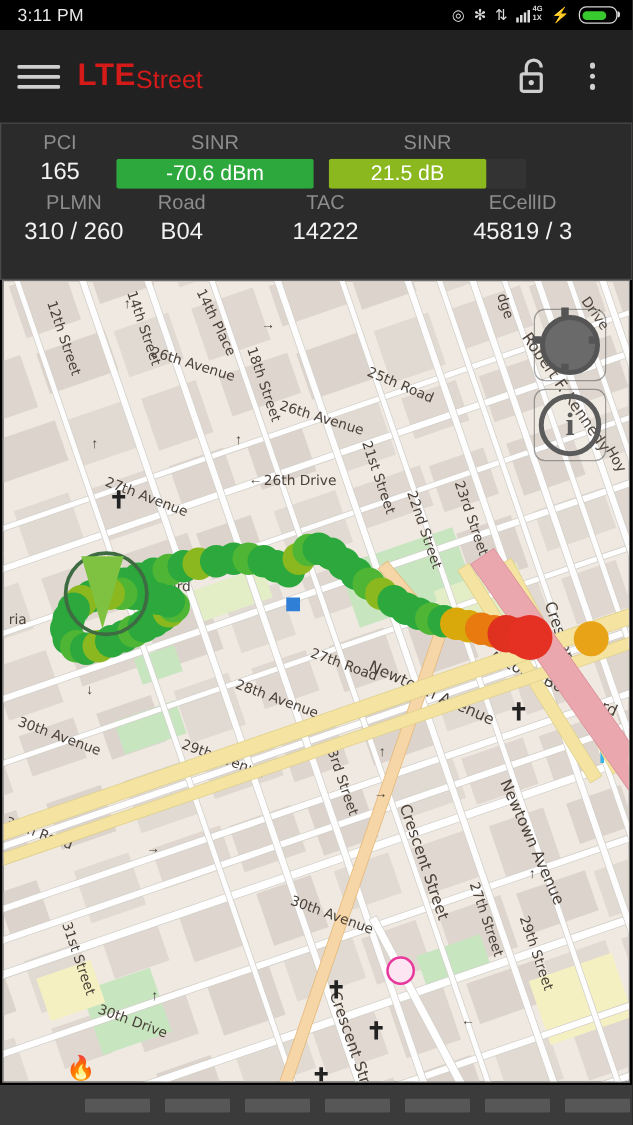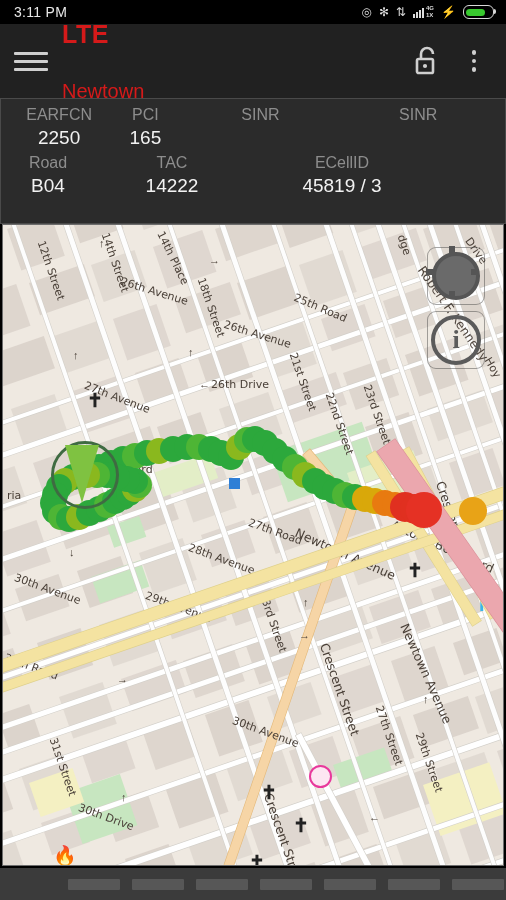--- a/index.html
+++ b/index.html
@@ -30,7 +30,7 @@
           display:flex;align-items:center;}
   .hamburger{width:62px;display:flex;flex-direction:column;align-items:center;gap:5px;cursor:pointer;}
   .hamburger span{display:block;width:34px;height:3px;background:#cfcfcf;border-radius:1px;}
-  .titles{display:flex;flex-direction:column;justify-content:center;line-height:1;gap:28px;}
+  .titles{display:flex;flex-direction:row;justify-content:center;line-height:1;}
   .t-main{color:#d51a1a;font-size:25px;font-weight:bold;letter-spacing:.5px;}
   .t-sub{color:#d51a1a;font-size:20px;margin-top:6px;}
   .bar-actions{margin-left:auto;display:flex;align-items:center;gap:6px;padding-right:14px;}

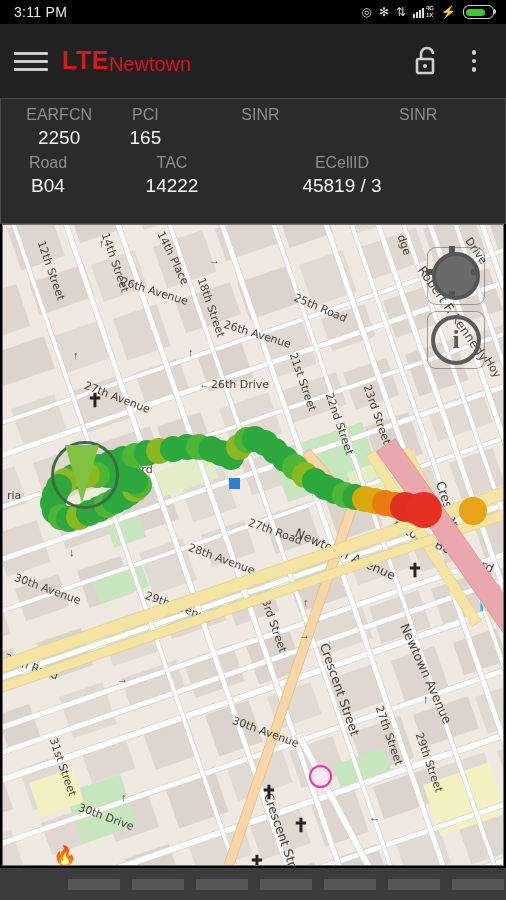--- a/index.html
+++ b/index.html
@@ -145,7 +145,7 @@
     </div>
     <div class="titles">
       <div class="t-main">LTE</div>
-      <div class="t-sub">Newtown</div>
+      <div class="t-sub">Street</div>
     </div>
     <div class="bar-actions">
       <div class="lockbtn">

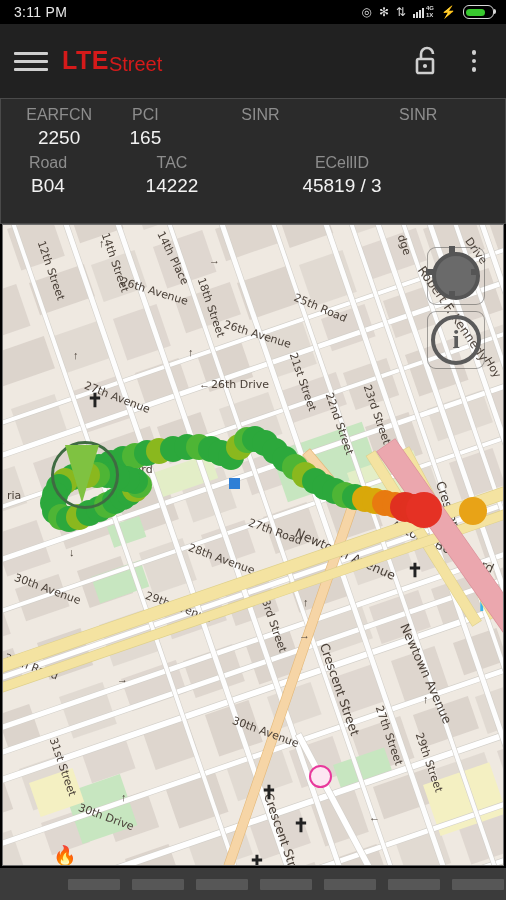--- a/index.html
+++ b/index.html
@@ -165,10 +165,6 @@
 
   <div class="metrics">
     <div class="mrow">
-      <div class="mcell c-earfcn">
-        <div class="mlabel">EARFCN</div>
-        <div class="mval">2250</div>
-      </div>
       <div class="mcell c-pci">
         <div class="mlabel">PCI</div>
         <div class="mval">165</div>

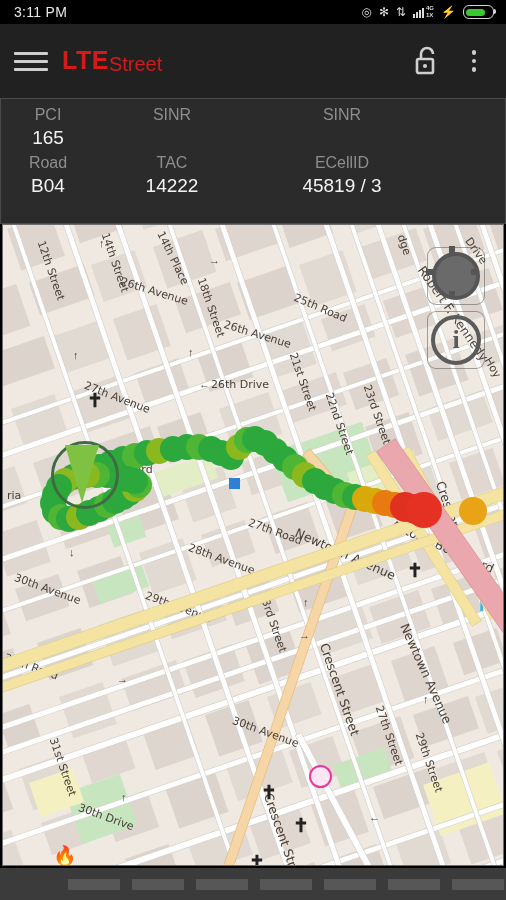--- a/index.html
+++ b/index.html
@@ -171,6 +171,10 @@
       </div>
       <div class="mcell c-rsrp">
         <div class="mlabel">SINR</div>
+        <div class="barwrap">
+          <div class="barfill" id="rsrp-fill" style="width: 100%; background: rgb(44, 168, 60);"></div>
+          <div class="bartext">-70.6 dBm</div>
+        </div>
       </div>
       <div class="mcell c-sinr">
         <div class="mlabel">SINR</div>

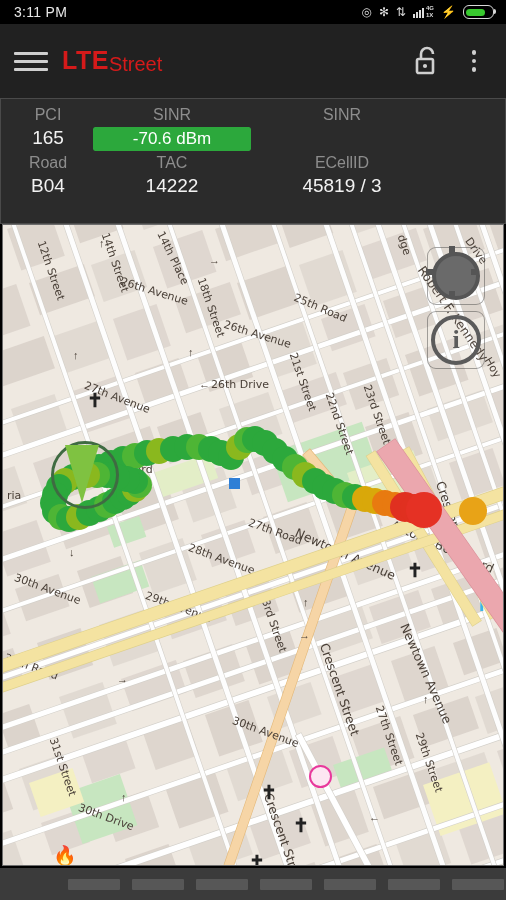--- a/index.html
+++ b/index.html
@@ -178,6 +178,10 @@
       </div>
       <div class="mcell c-sinr">
         <div class="mlabel">SINR</div>
+        <div class="barwrap">
+          <div class="barfill" id="sinr-fill" style="width: 80%; background: rgb(138, 184, 30);"></div>
+          <div class="bartext" style="padding-right:32px;width:auto;">21.5 dB</div>
+        </div>
       </div>
     </div>
     <div class="mrow" style="margin-top:2px;">

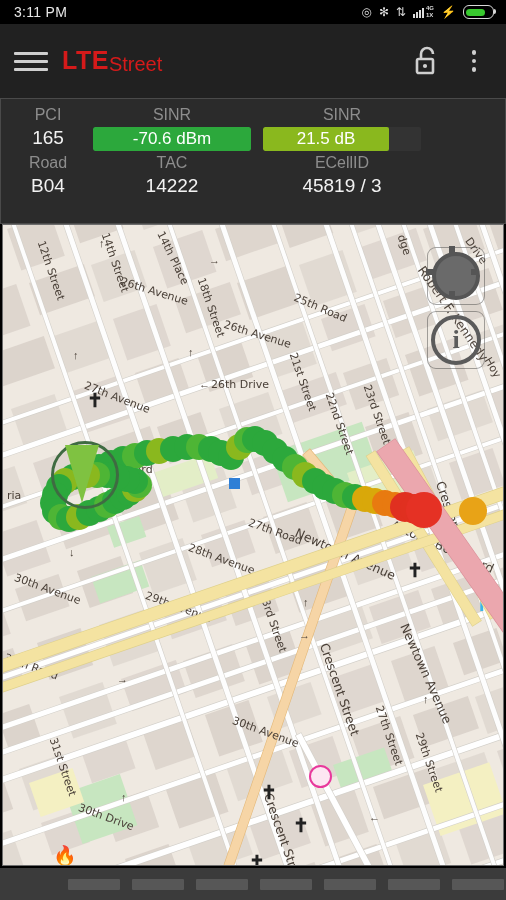--- a/index.html
+++ b/index.html
@@ -185,6 +185,10 @@
       </div>
     </div>
     <div class="mrow" style="margin-top:2px;">
+      <div class="mcell c-plmn">
+        <div class="mlabel">PLMN</div>
+        <div class="mval">310 / 260</div>
+      </div>
       <div class="mcell c-band">
         <div class="mlabel">Road</div>
         <div class="mval">B04</div>

